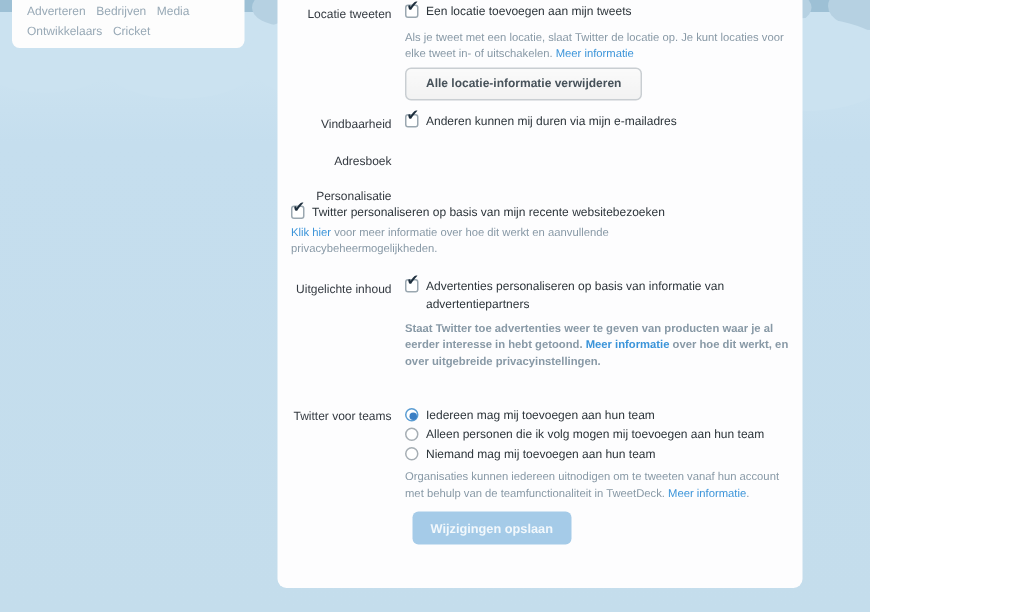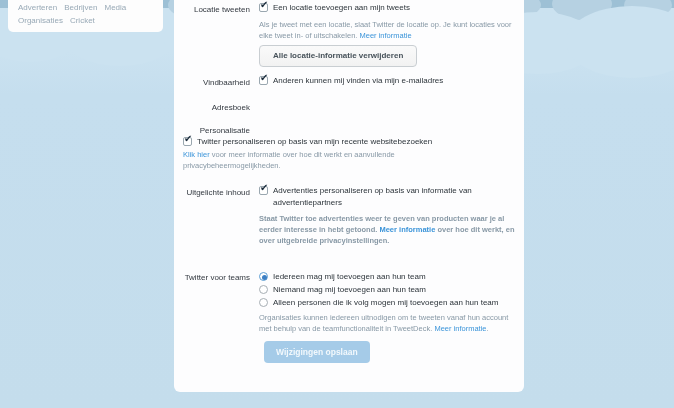--- a/index.html
+++ b/index.html
@@ -5,7 +5,7 @@
   * { margin:0; padding:0; box-sizing:border-box; }
   html,body { font-family:"Liberation Sans", sans-serif; }
   #app {
-    position:relative; width:674px; height:408px; overflow:hidden;
+    position:relative; width:580px; height:408px; overflow:hidden;
     background:linear-gradient(180deg, #cbe2f0 0px, #cbe2f0 52px, #c5deee 95px, #c4ddec 100%);
   }
   

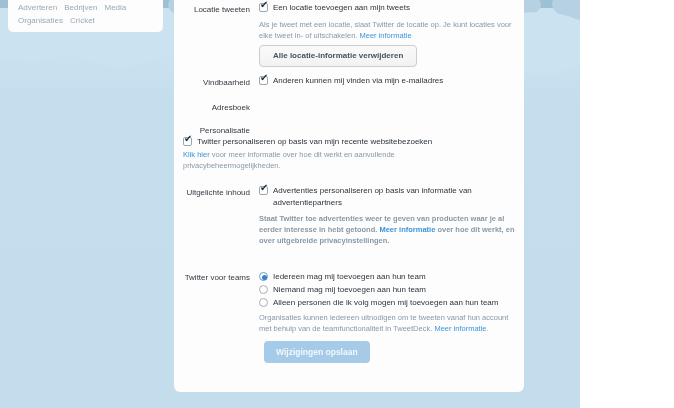--- a/index.html
+++ b/index.html
@@ -22,7 +22,7 @@
   .footer-links a { font-size:8px; color:#98a9b6; text-decoration:none; line-height:10px; cursor:pointer; }
   
   .panel {
-    position:absolute; left:174px; top:0; width:350px; height:392px;
+    position:absolute; left:185px; top:0; width:350px; height:392px;
     background:#fdfdfe; border-radius:0 0 6px 6px; z-index:3; overflow:hidden;
     padding:0 5px 0 0;
   }

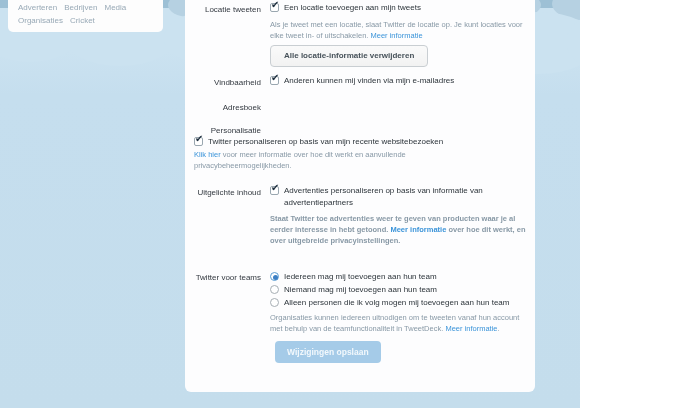--- a/index.html
+++ b/index.html
@@ -98,7 +98,7 @@
       <a>Adverteren</a>
       <a>Bedrijven</a>
       <a>Media</a>
-      <a>Organisaties</a>
+      <a>Ontwikkelaars</a>
       <a>Cricket</a>
     </div>
   </div>

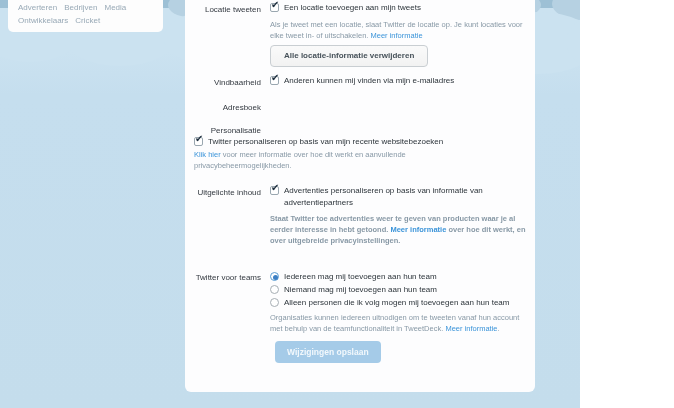--- a/index.html
+++ b/index.html
@@ -126,7 +126,7 @@
           <span class="cb checked">
               <span class="tick">✔</span>
             </span>
-          <span>Anderen kunnen mij vinden via mijn e-mailadres</span>
+          <span>Anderen kunnen mij duren via mijn e-mailadres</span>
         </div>
       </div>
     </div>

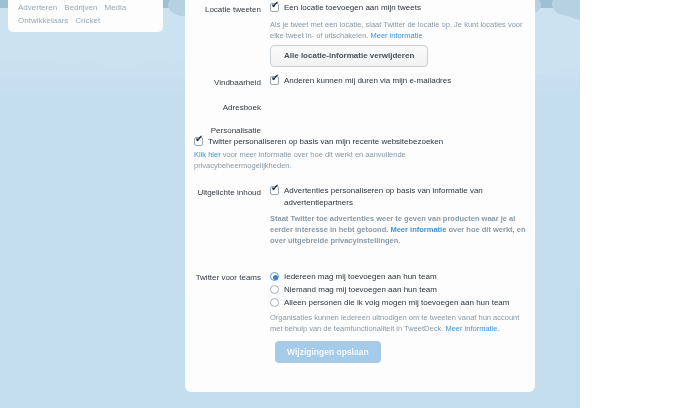--- a/index.html
+++ b/index.html
@@ -170,11 +170,11 @@
         </div>
         <div class="radio-line">
           <span class="radio"></span>
-          <span>Niemand mag mij toevoegen aan hun team</span>
+          <span>Alleen personen die ik volg mogen mij toevoegen aan hun team</span>
         </div>
         <div class="radio-line">
           <span class="radio"></span>
-          <span>Alleen personen die ik volg mogen mij toevoegen aan hun team</span>
+          <span>Niemand mag mij toevoegen aan hun team</span>
         </div>
         <div class="desc d6"><span>Organisaties kunnen iedereen uitnodigen om te tweeten vanaf hun account met behulp van de teamfunctionaliteit in TweetDeck. </span><a>Meer informatie</a><span>.</span></div>
       </div>

